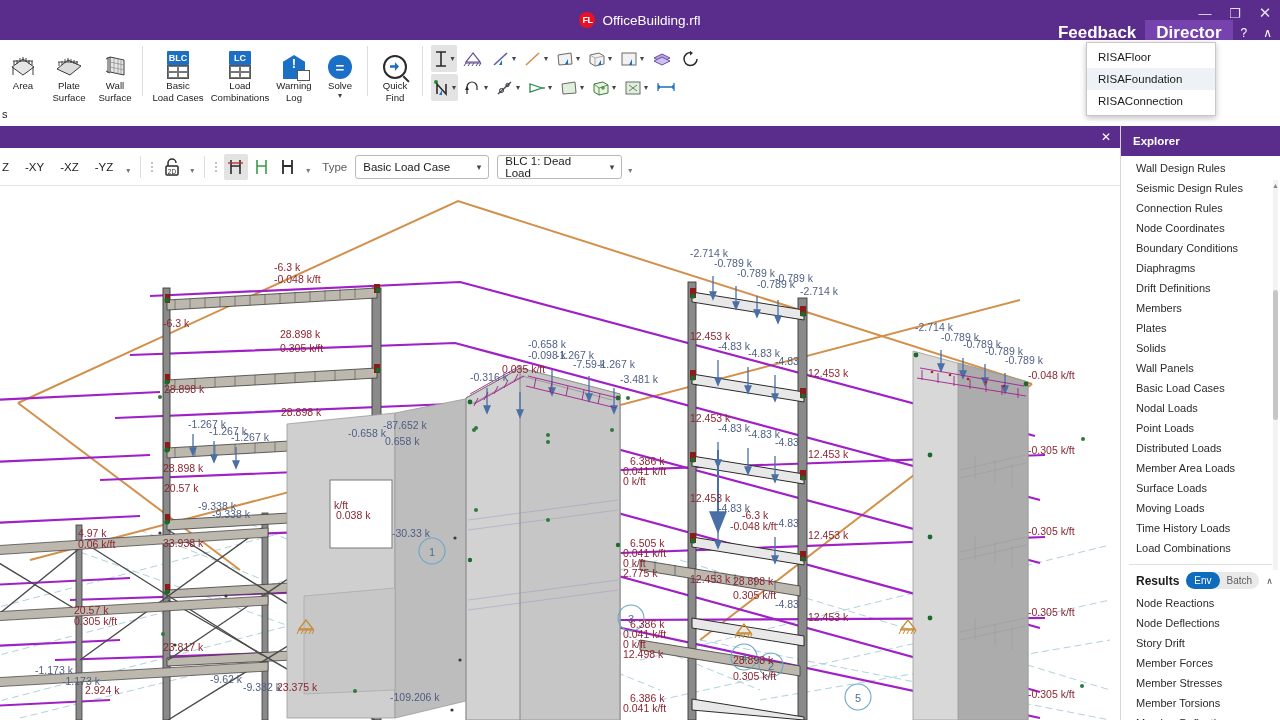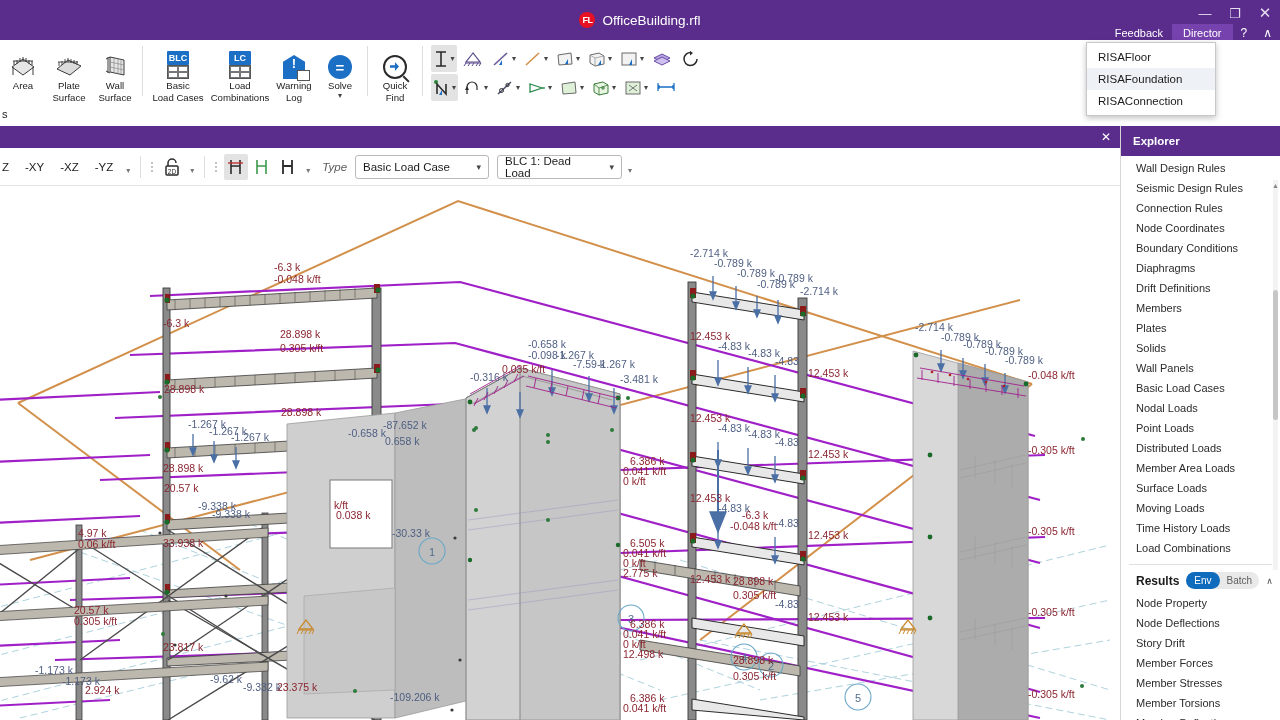--- a/index.html
+++ b/index.html
@@ -39,7 +39,7 @@
     position: absolute; top: 24px; right: 0; height: 18px;
     display: flex; align-items: center; gap: 0;
   }
-  .fb-item { color: #fff; font-size: 11px; padding: 2px 9px; }
+  .fb-item { color: #fff; font-size: 17px; padding: 2px 9px; font-weight: bold; }
   .fb-item.active { background: #7642AD; padding: 3px 11px; }
   .fb-icon { color: #fff; font-size: 12px; padding: 2px 8px; }
 

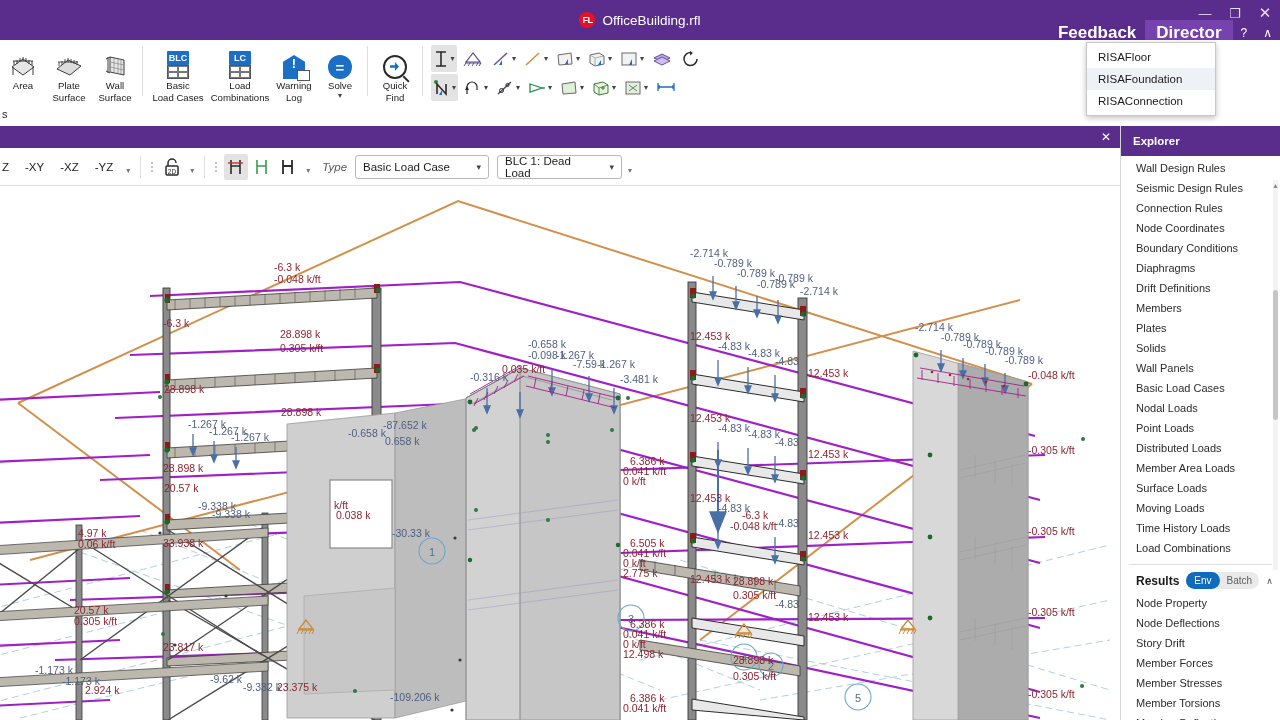--- a/index.html
+++ b/index.html
@@ -140,7 +140,7 @@
     border-radius: 2px; padding: 0 2px;
   }
   .tb-icobtn.sel { background: #e3e3e3; }
-  .tb-label { font-size: 11.5px; color: #5a5a5a; padding: 0 6px; font-style: italic; }
+  .tb-label { font-size: 11.5px; color: #5a5a5a; padding: 0 6px; }
   .tb-select {
     height: 24px; border: 1px solid #b9b9b9; border-radius: 3px; background: #fff;
     display: flex; align-items: center; justify-content: space-between;

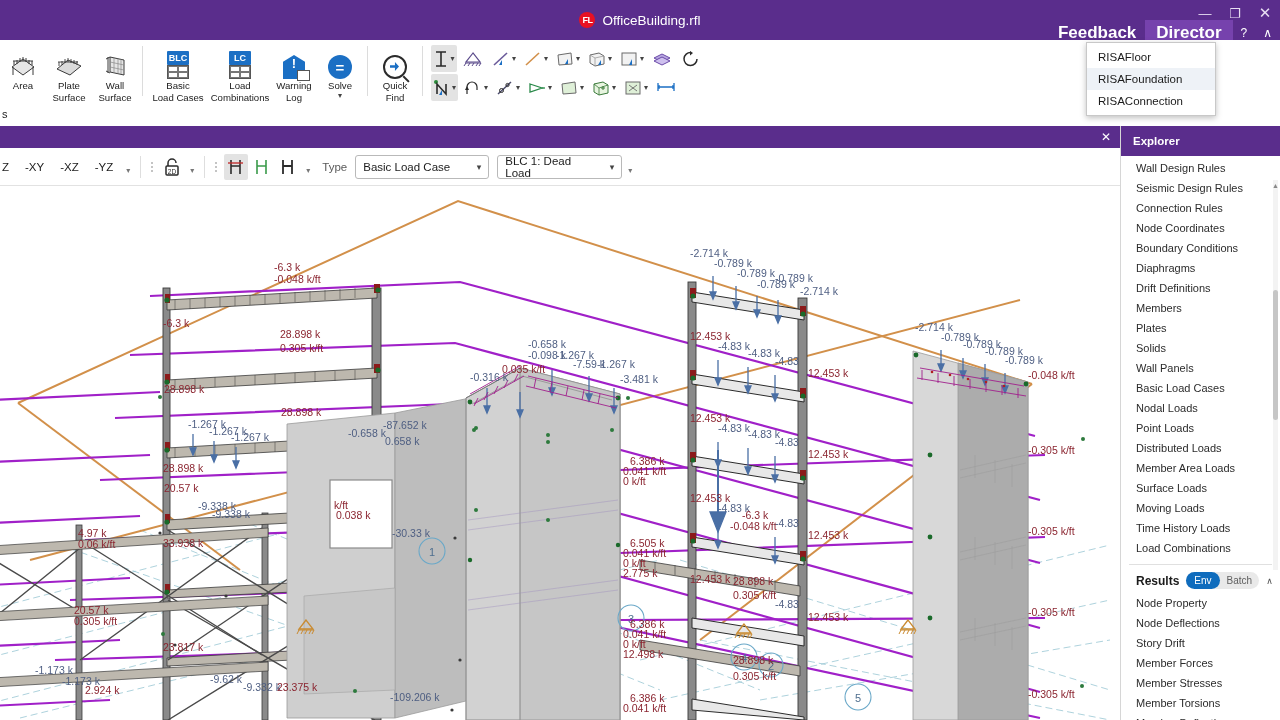--- a/index.html
+++ b/index.html
@@ -1014,7 +1014,7 @@
     </div>
 
     <div id="results-list">
-        <div class="exp-item">Node Property</div>
+        <div class="exp-item">Node Reactions</div>
         <div class="exp-item">Node Deflections</div>
         <div class="exp-item">Story Drift</div>
         <div class="exp-item">Member Forces</div>

